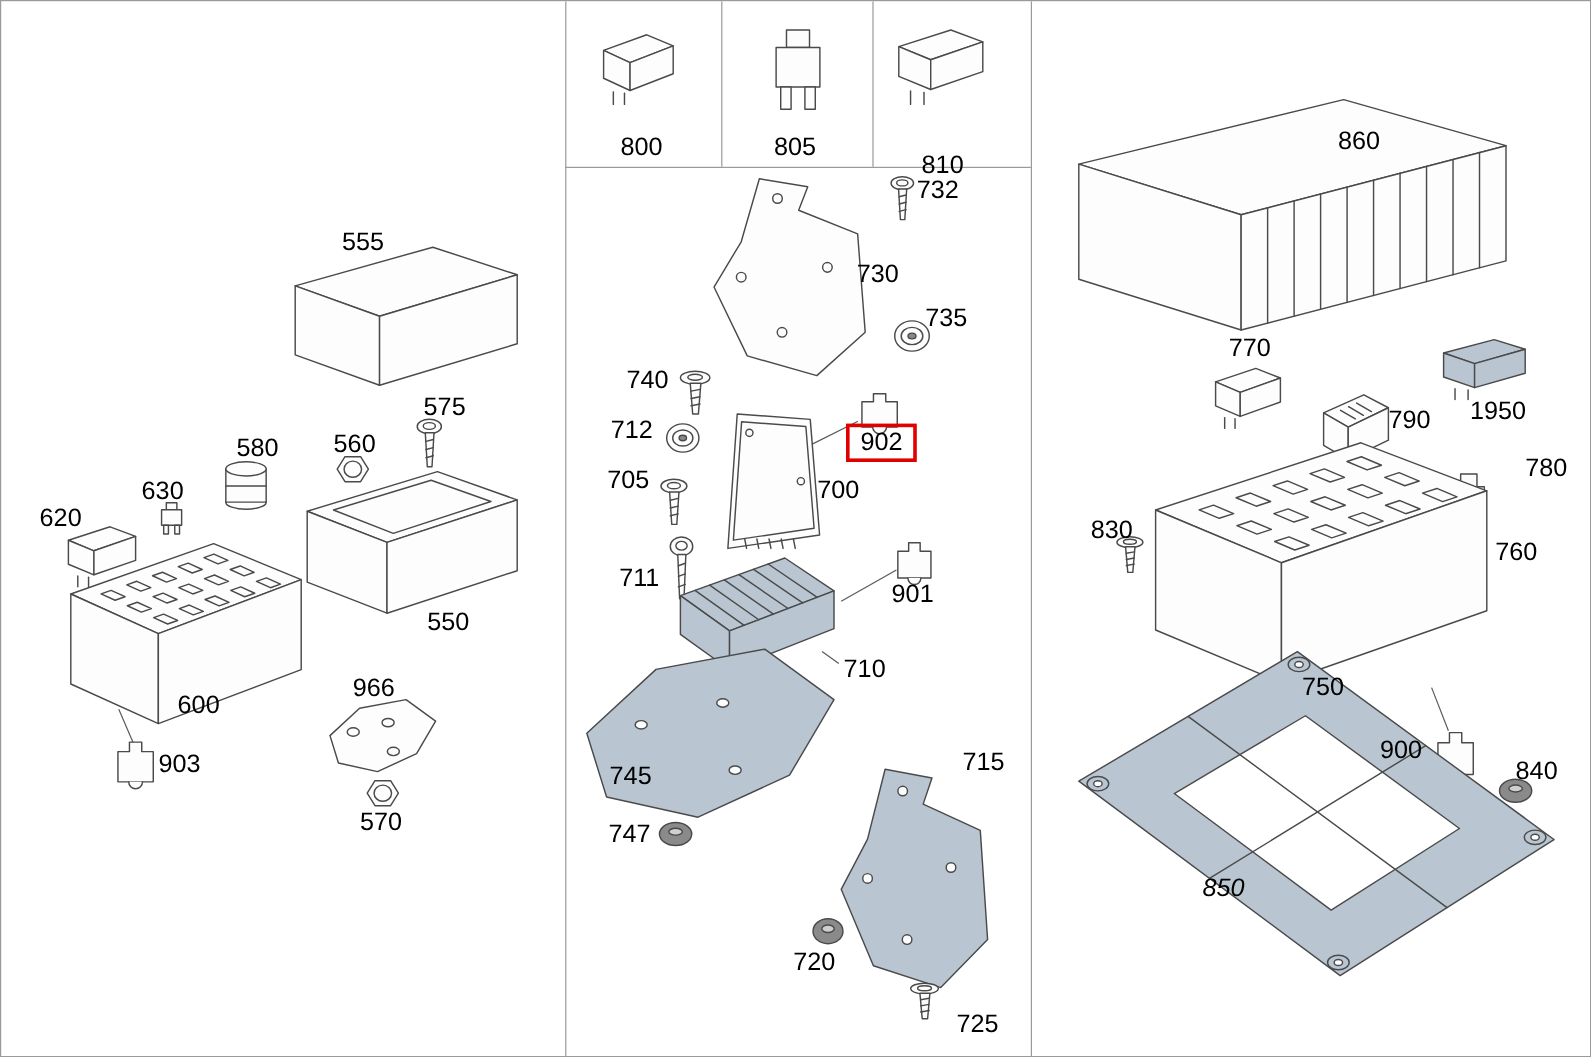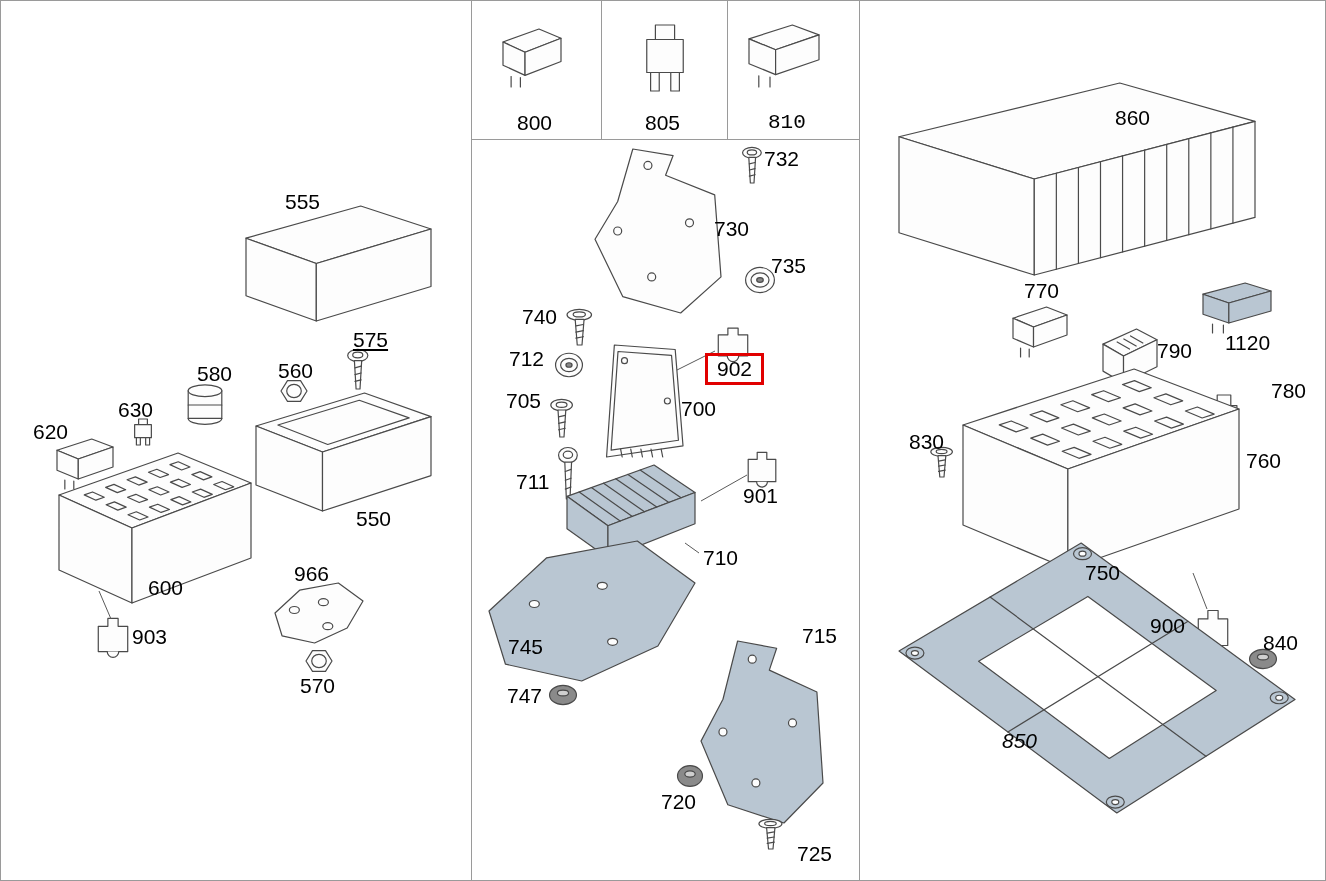--- a/index.html
+++ b/index.html
@@ -362,7 +362,7 @@
       <div class="plabel" style="left: 299px; top: 674px;">570</div>
       <div class="plabel" style="left: 516px; top: 111px;">800</div>
       <div class="plabel" style="left: 644px; top: 111px;">805</div>
-      <div class="plabel" style="left: 767px; top: 111px; font-family: Liberation Mono, monospace;">810</div>
+      <div class="plabel" style="left: 767px; top: 126px;">810</div>
       <div class="plabel" style="left: 763px; top: 147px;">732</div>
       <div class="plabel" style="left: 713px; top: 217px;">730</div>
       <div class="plabel" style="left: 770px; top: 254px;">735</div>

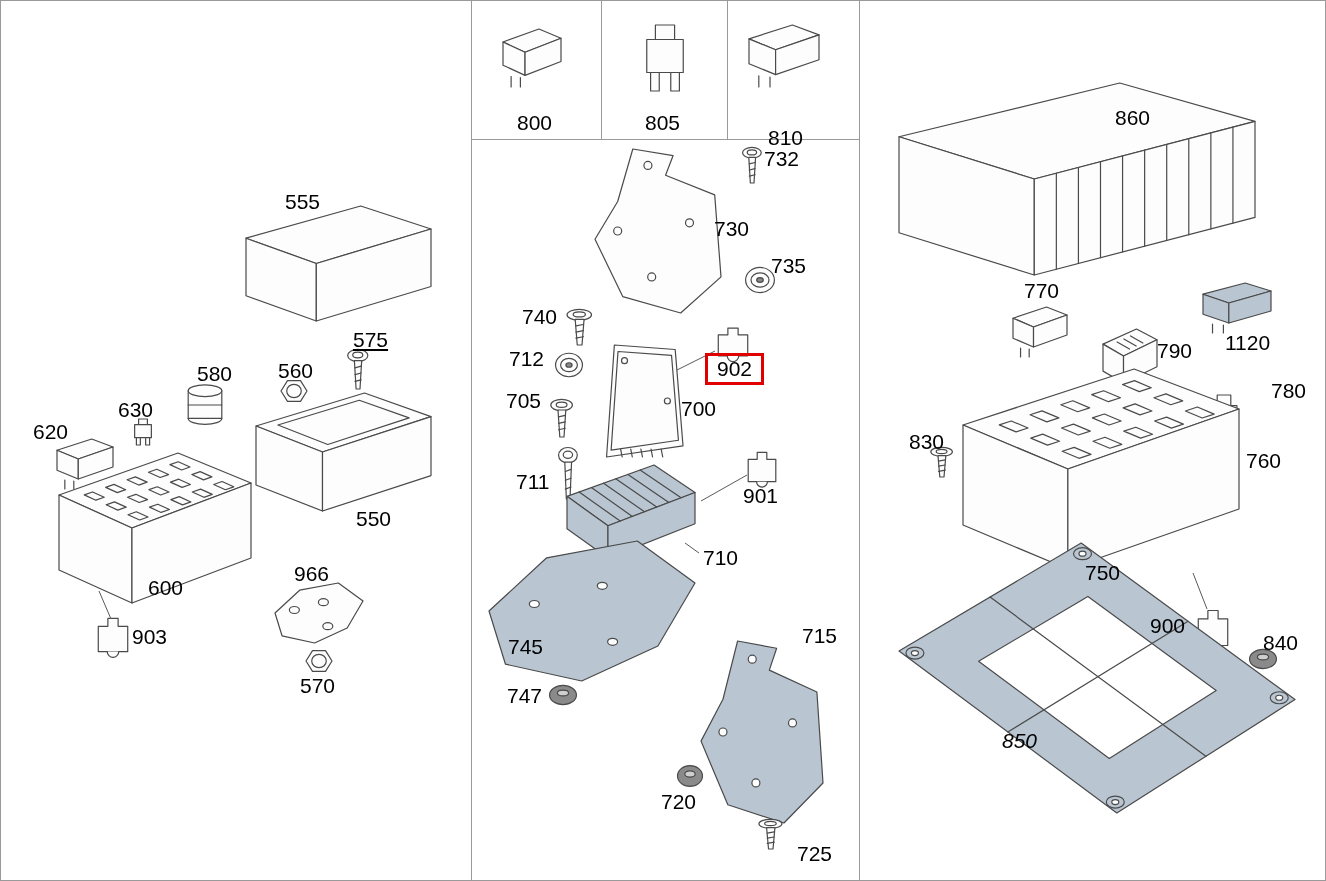--- a/index.html
+++ b/index.html
@@ -350,7 +350,7 @@
 
   <div id="labels">
       <div class="plabel" style="left: 284px; top: 190px;">555</div>
-      <div class="plabel" style="left: 352px; top: 328px; text-decoration: underline;">575</div>
+      <div class="plabel" style="left: 352px; top: 328px;">575</div>
       <div class="plabel" style="left: 196px; top: 362px;">580</div>
       <div class="plabel" style="left: 277px; top: 359px;">560</div>
       <div class="plabel" style="left: 117px; top: 398px;">630</div>

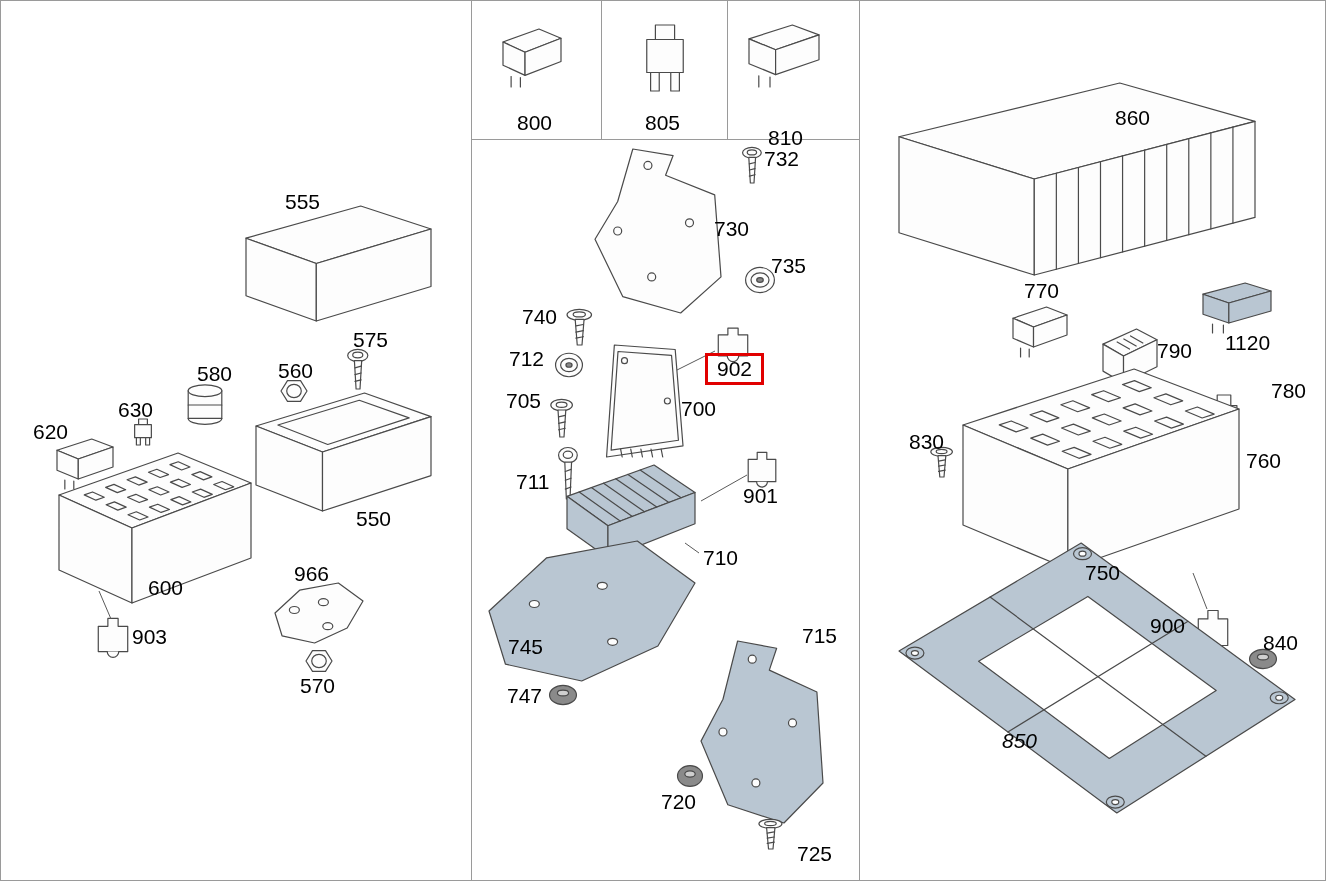--- a/index.html
+++ b/index.html
@@ -381,7 +381,7 @@
       <div class="plabel" style="left: 748px; top: 842px; margin-left: 48px;">725</div>
       <div class="plabel" style="left: 1114px; top: 106px;">860</div>
       <div class="plabel" style="left: 1023px; top: 279px;">770</div>
-      <div class="plabel" style="left: 1224px; top: 331px;">1120</div>
+      <div class="plabel" style="left: 1224px; top: 331px;">1950</div>
       <div class="plabel" style="left: 1156px; top: 339px;">790</div>
       <div class="plabel" style="left: 1270px; top: 379px;">780</div>
       <div class="plabel" style="left: 908px; top: 430px;">830</div>

